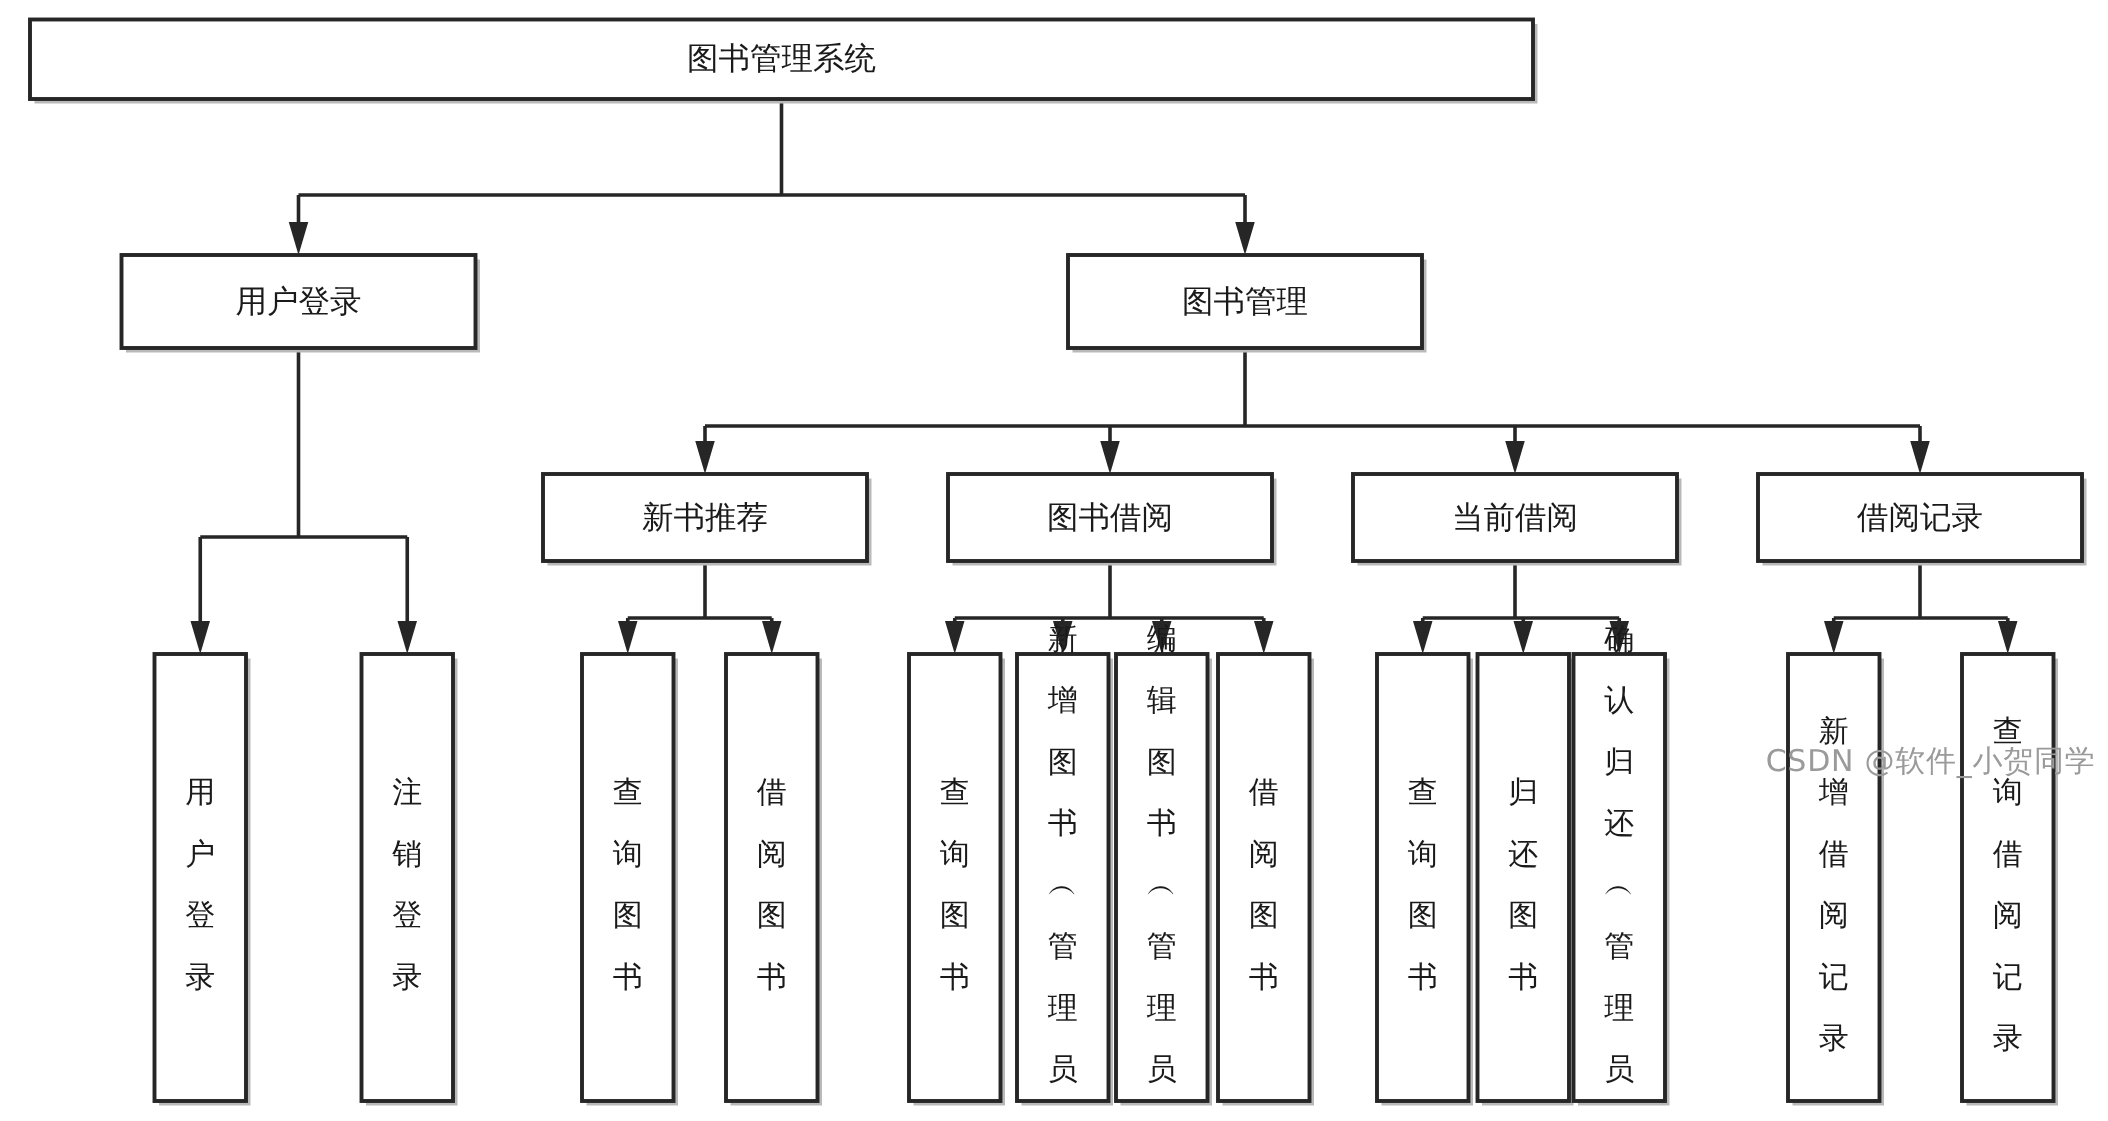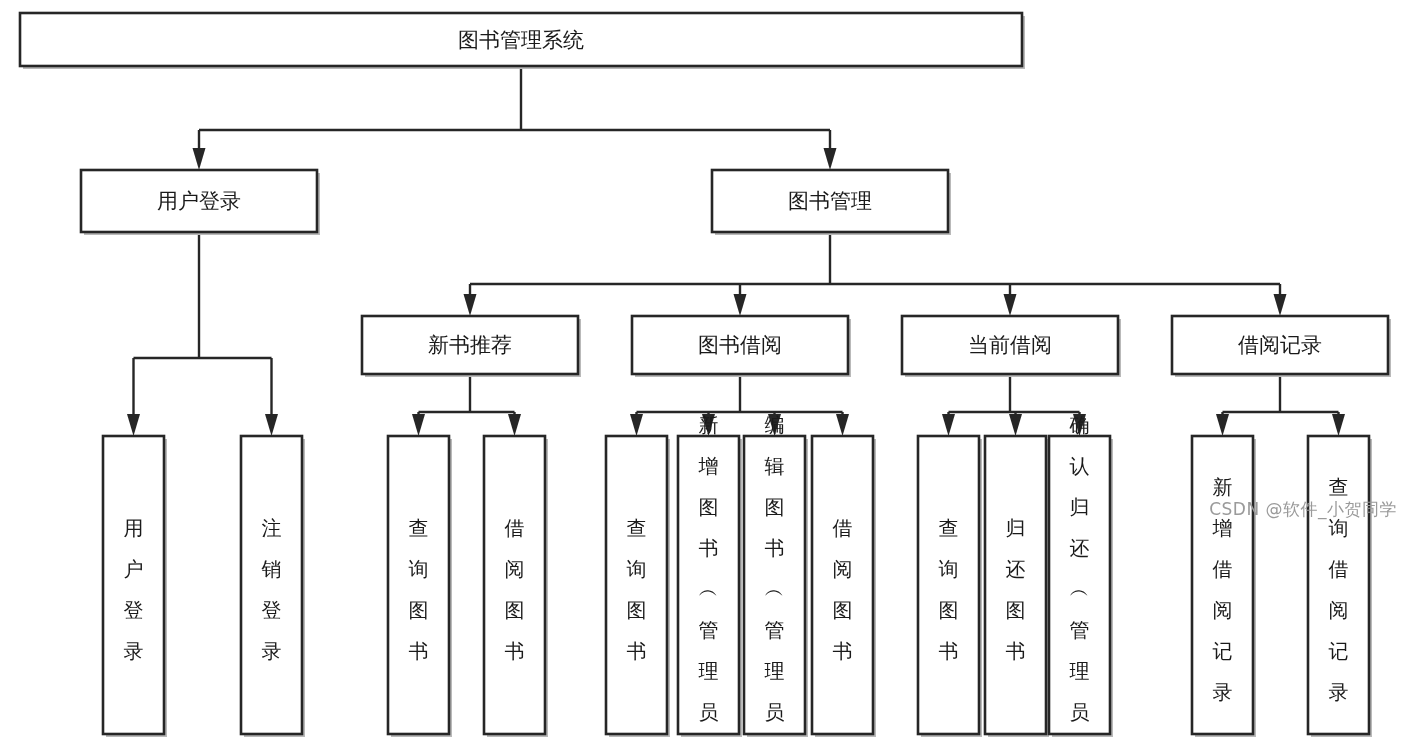--- a/index.html
+++ b/index.html
@@ -64,7 +64,7 @@
     right: 8px;
     bottom: 6px;
     font-family: "DejaVu Sans", "Liberation Sans", sans-serif;
-    font-size: 17px;
+    font-size: 20px;
     color: #9a9a9a;
     white-space: nowrap;
     letter-spacing: 0.5px;

